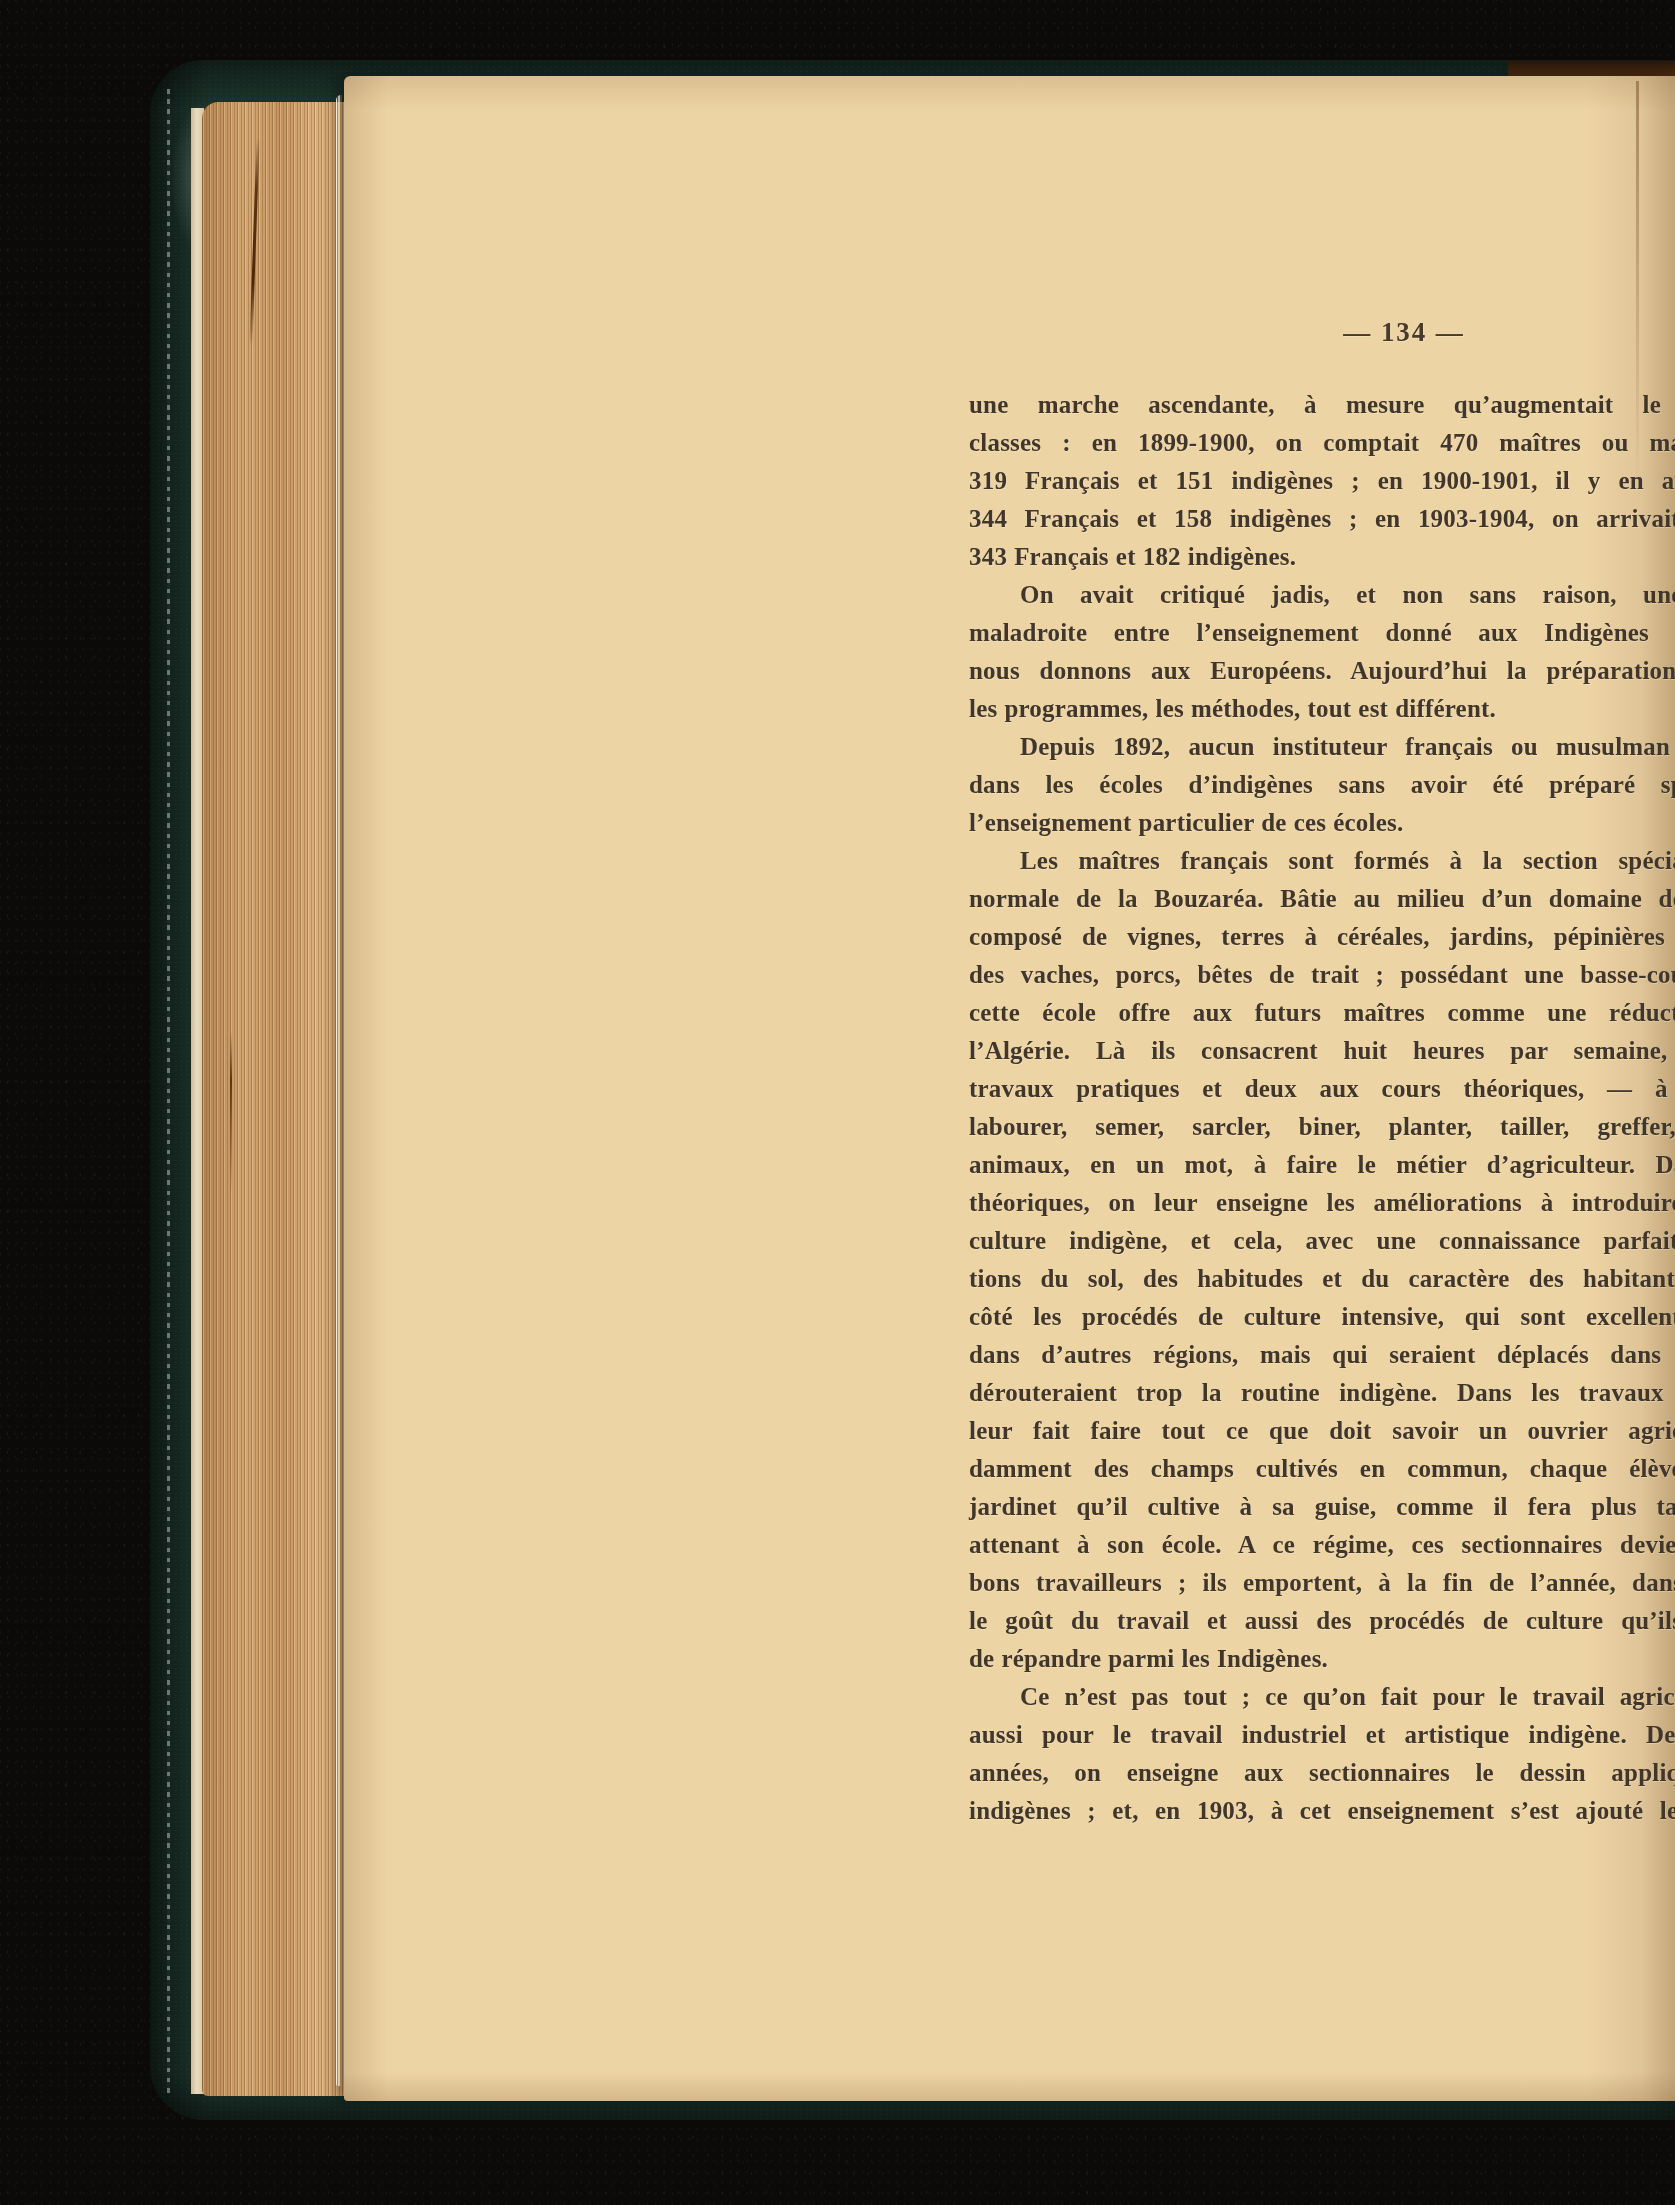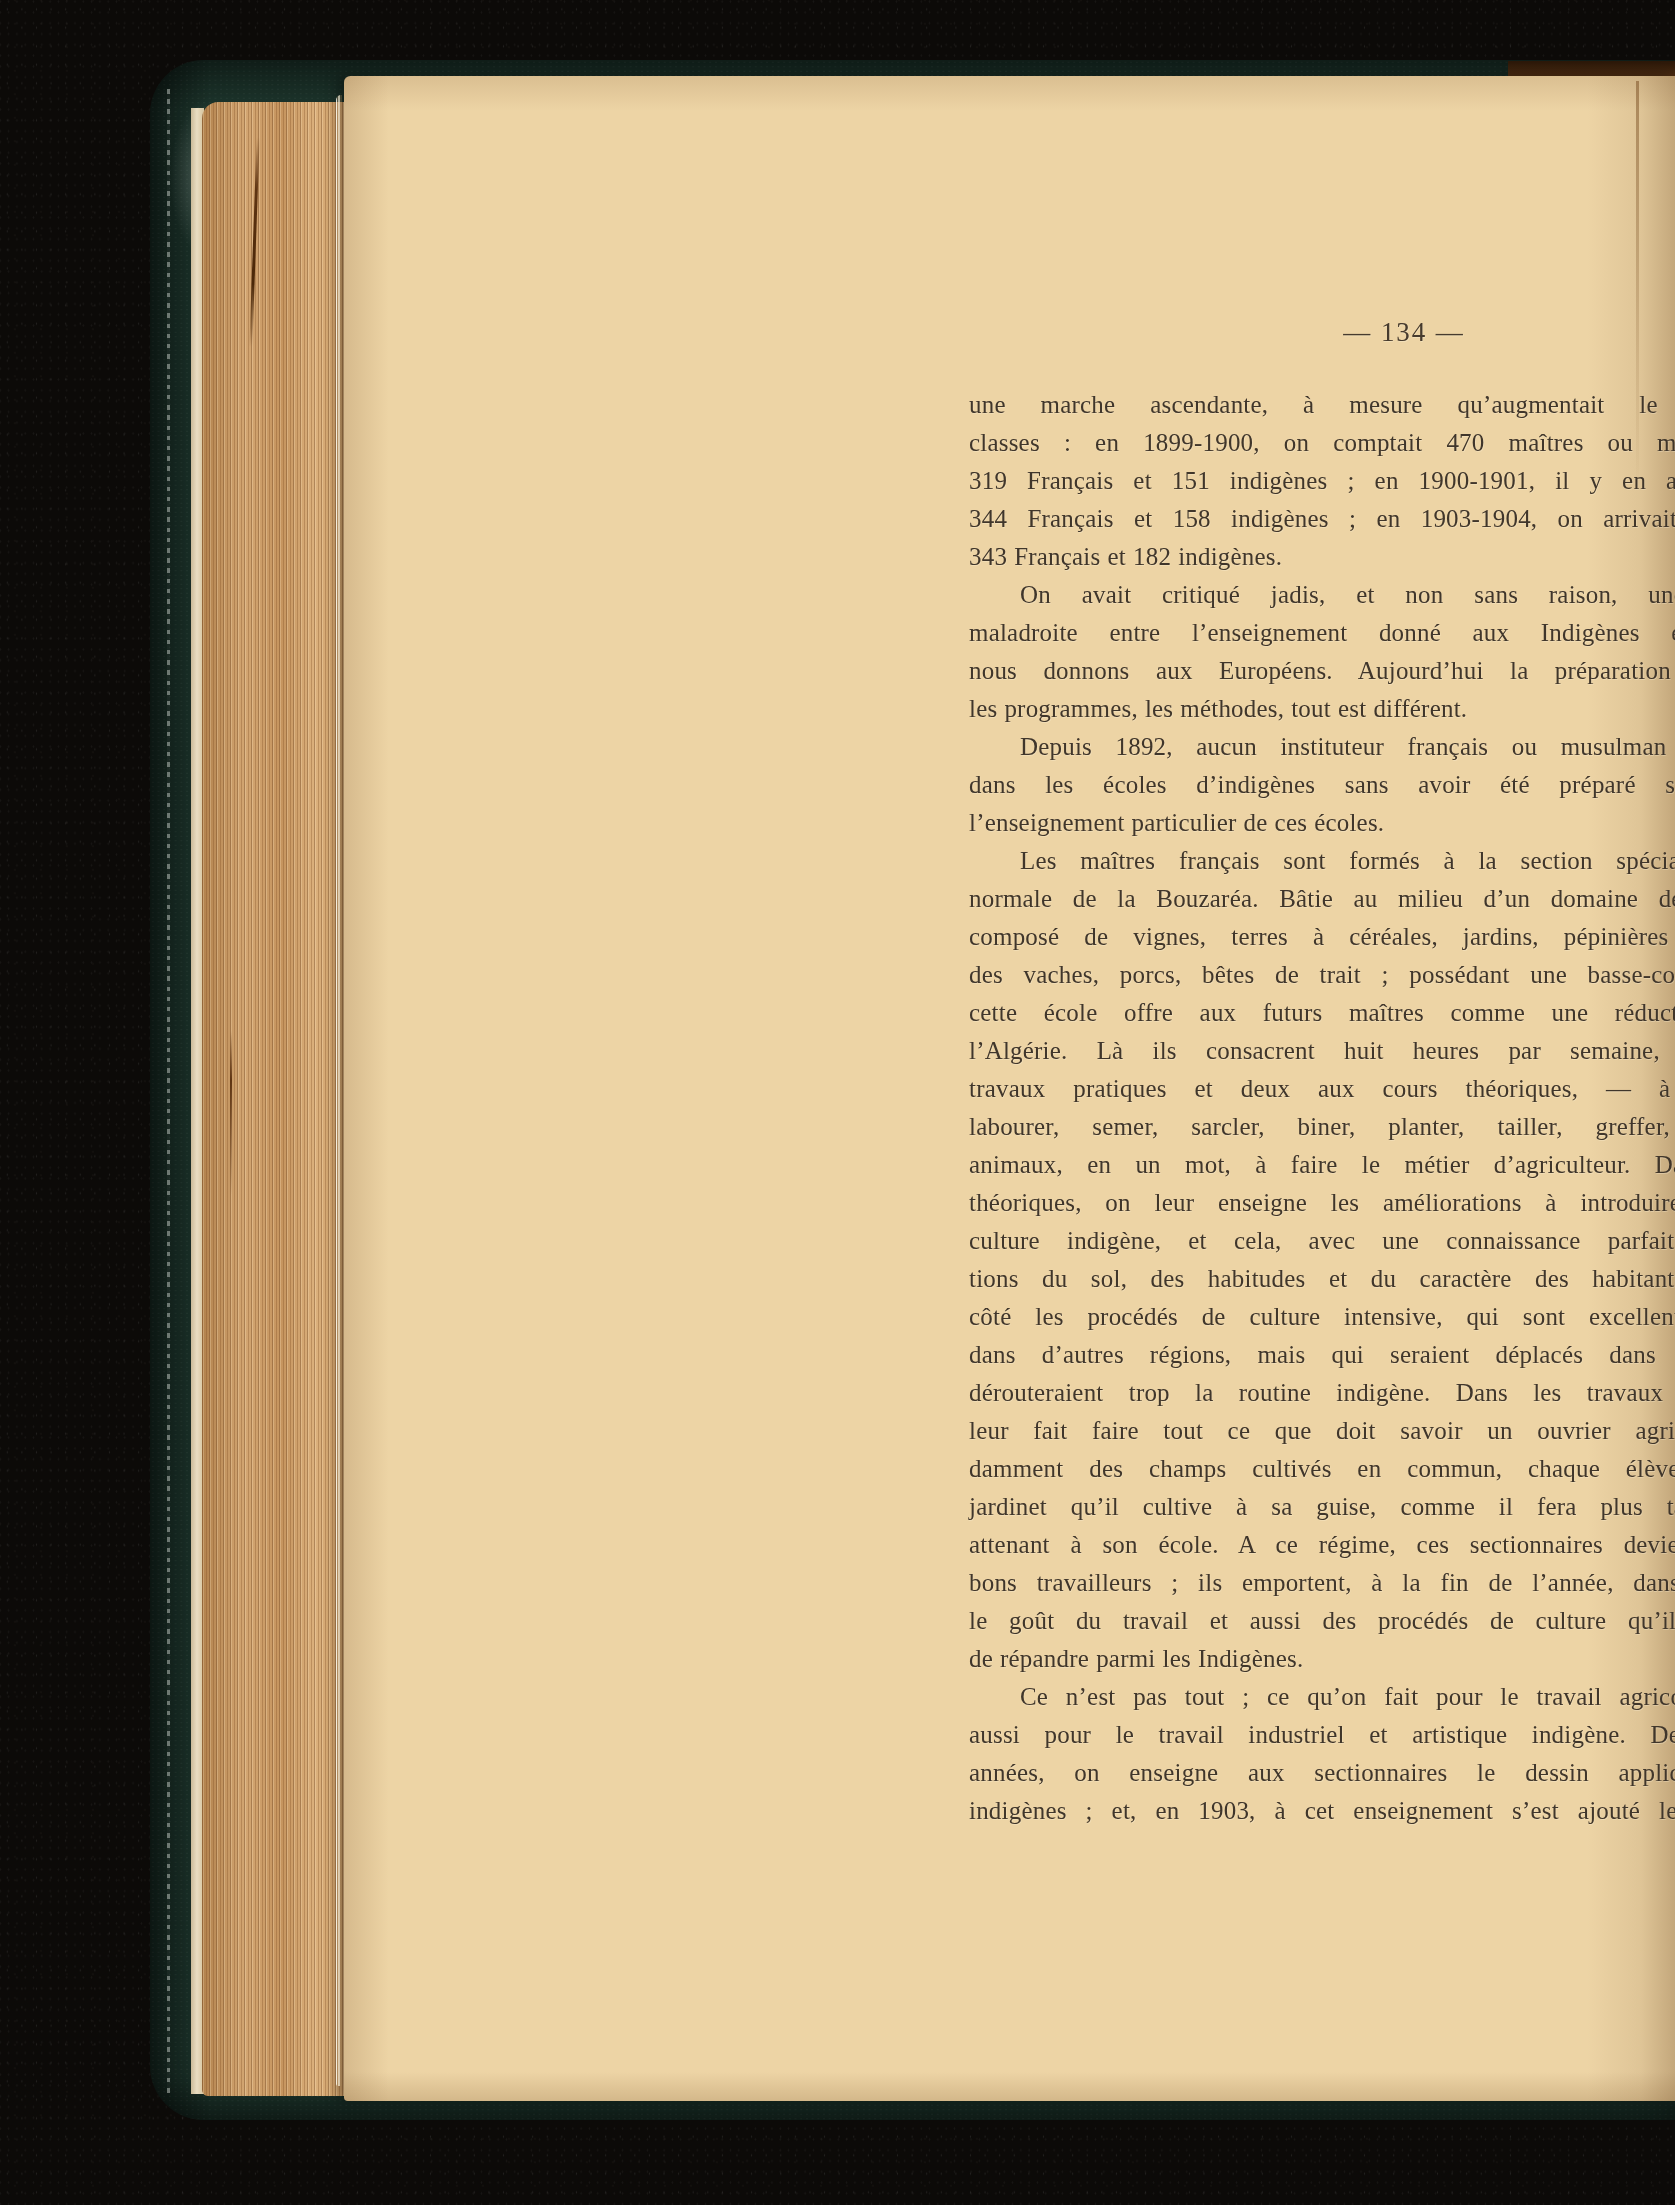--- a/index.html
+++ b/index.html
@@ -107,6 +107,7 @@
       linear-gradient(to top, rgba(110,70,30,0.20), rgba(110,70,30,0) 29px),
       #edd4a5;
     box-shadow: -6.4px 0 12.7px rgba(0,0,0,0.30);
+    font-weight: bold;
   }
   
   .sheet-edges {

